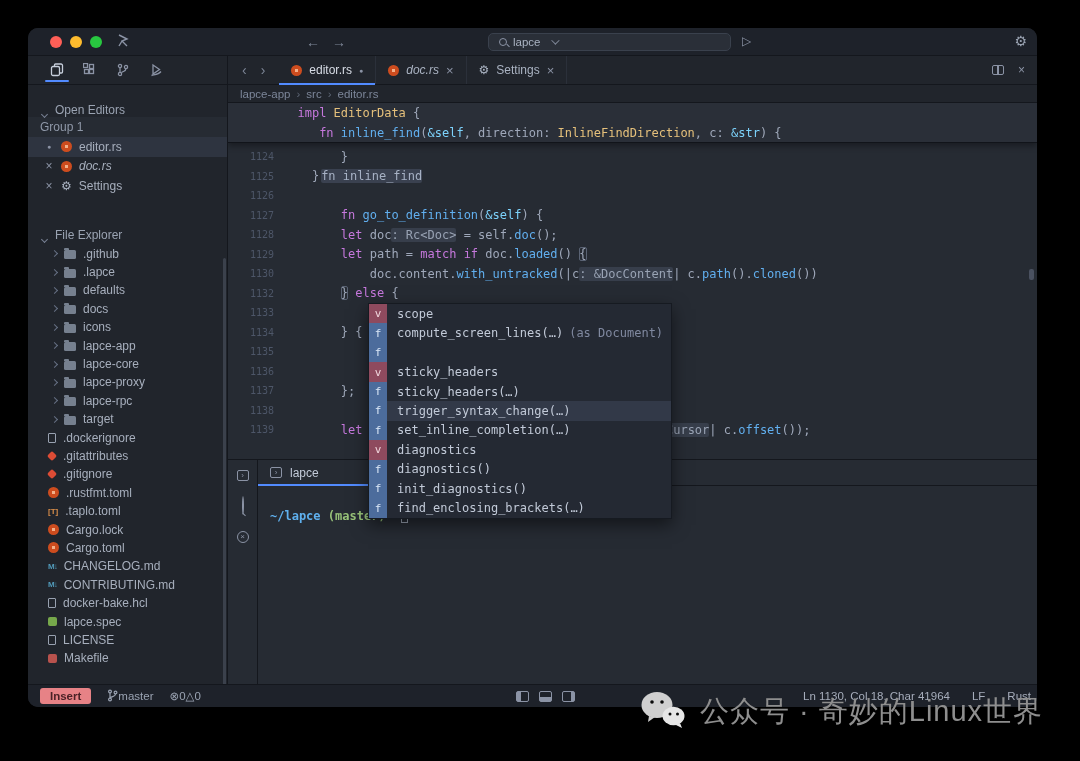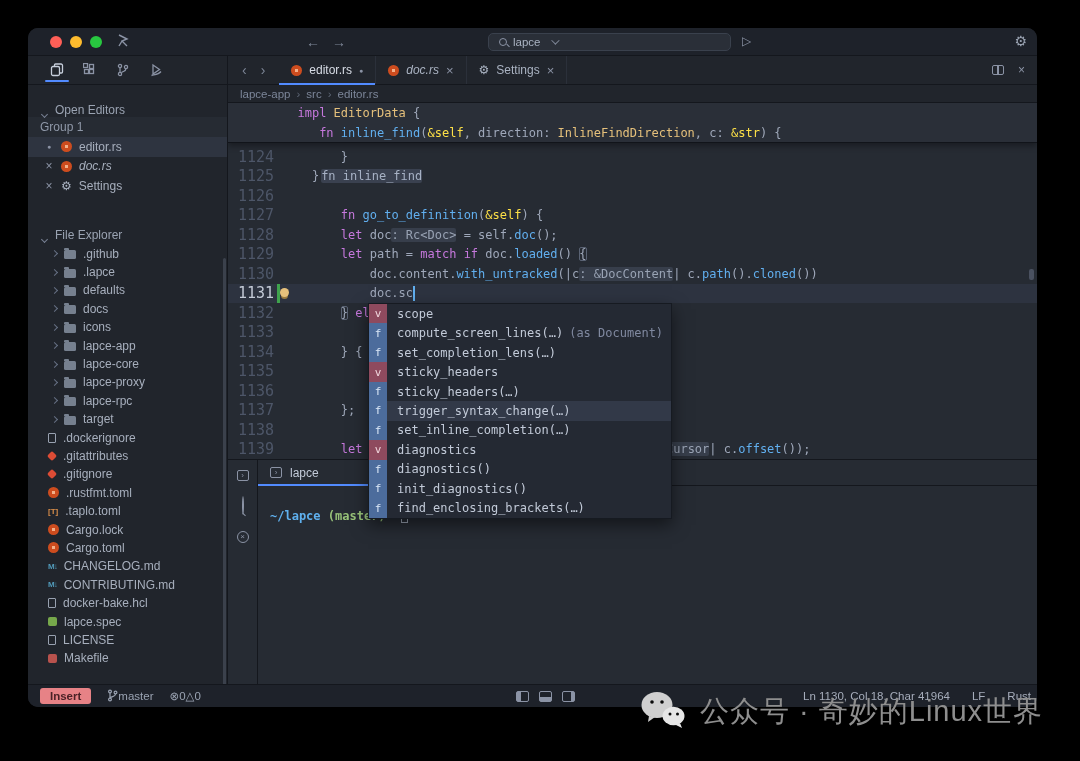--- a/index.html
+++ b/index.html
@@ -107,7 +107,7 @@
   .bulb { position:absolute; left:52px; top:4px; width:9px; height:9px; border-radius:50%;
           background:#e5c07b; box-shadow:0 3px 0 -1px #9a7b3f; }
   .t-def { color:#9fa8ba; } .t-kw { color:#c678dd; } .t-ty { color:#e5c07b; }
-  .t-fn { color:#61afef; } .t-or { color:#fde047; }
+  .t-fn { color:#61afef; } .t-or { color:#7dd3fc; }
   .t-inlay { background:#373e4b; color:#99a3b4; border-radius:2px; }
   .t-hint { background:#3a4150; color:#a7b2c5; border-radius:2px; margin-left:2px; }
   .t-brk { outline:1px solid #5a6374; outline-offset:-1px; border-radius:2px; }

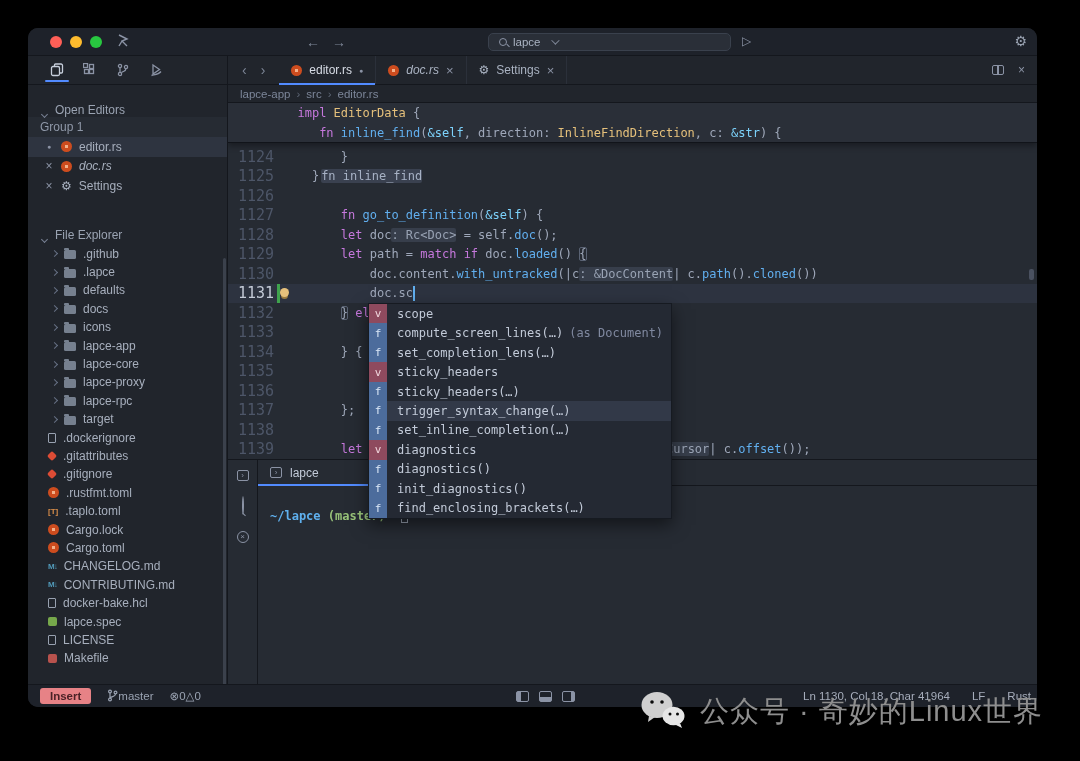--- a/index.html
+++ b/index.html
@@ -99,7 +99,7 @@
   .crow { position:relative; height:19.5px; display:flex; align-items:center; white-space:pre; }
   .crow.sticky-row { height:20px; }
   .crow.current { background:#2d3340; }
-  .gut { width:46px; flex:none; text-align:right; color:#4d5668; font-size:15px; }
+  .gut { width:46px; flex:none; text-align:right; color:#4d5668; font-size:10px; }
   .crow.current .gut { color:#c3cad6; }
   .chbar { width:3px; height:100%; margin-left:3px; flex:none; }
   .chbar.on { background:#3fa34d; }

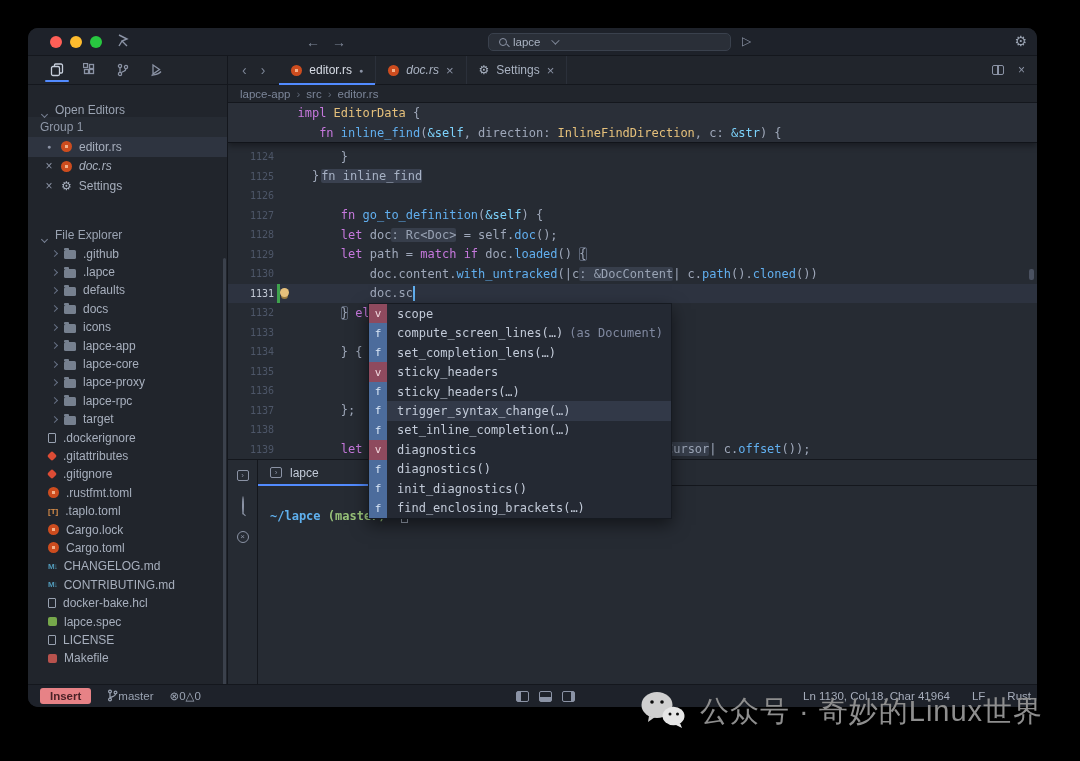--- a/index.html
+++ b/index.html
@@ -414,7 +414,6 @@
             <div class="crow"><span class="gut">1128</span><span class="chbar"></span><span class="ctext"><span class="t-def">        </span><span class="t-kw">let</span><span class="t-def"> doc</span><span class="t-inlay">: Rc&lt;Doc&gt;</span><span class="t-def"> = self.</span><span class="t-fn">doc</span><span class="t-def">();</span></span></div>
             <div class="crow"><span class="gut">1129</span><span class="chbar"></span><span class="ctext"><span class="t-def">        </span><span class="t-kw">let</span><span class="t-def"> path = </span><span class="t-kw">match</span><span class="t-def"> </span><span class="t-kw">if</span><span class="t-def"> doc.</span><span class="t-fn">loaded</span><span class="t-def">() </span><span class="t-brk">{</span></span></div>
             <div class="crow"><span class="gut">1130</span><span class="chbar"></span><span class="ctext"><span class="t-def">            doc.content.</span><span class="t-fn">with_untracked</span><span class="t-def">(|c</span><span class="t-inlay">: &amp;DocContent</span><span class="t-def">| c.</span><span class="t-fn">path</span><span class="t-def">().</span><span class="t-fn">cloned</span><span class="t-def">())</span></span></div>
-            <div class="crow current"><span class="gut">1131</span><span class="chbar on"></span><span class="bulb"></span><span class="ctext"><span class="t-def">            doc.sc</span><span class="t-caret"></span></span></div>
             <div class="crow"><span class="gut">1132</span><span class="chbar"></span><span class="ctext"><span class="t-def">        </span><span class="t-brk">}</span><span class="t-def"> </span><span class="t-kw">else</span><span class="t-def"> {</span></span></div>
             <div class="crow"><span class="gut">1133</span><span class="chbar"></span><span class="ctext"></span></div>
             <div class="crow"><span class="gut">1134</span><span class="chbar"></span><span class="ctext"><span class="t-def">        } {</span></span></div>

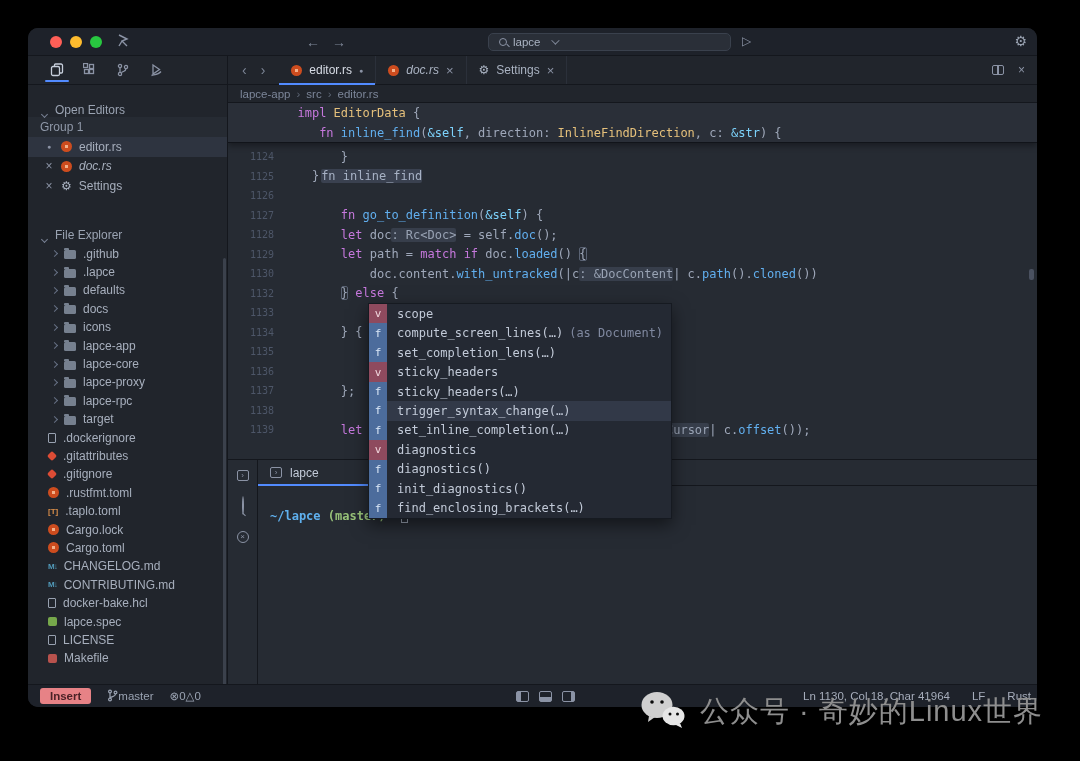--- a/index.html
+++ b/index.html
@@ -437,7 +437,6 @@
           </div>
           <div class="pitem">
             <span class="pbadge f">f</span>
-            <span class="plabel"><span>set_completion_lens(…)</span></span>
           </div>
           <div class="pitem">
             <span class="pbadge v">v</span>

